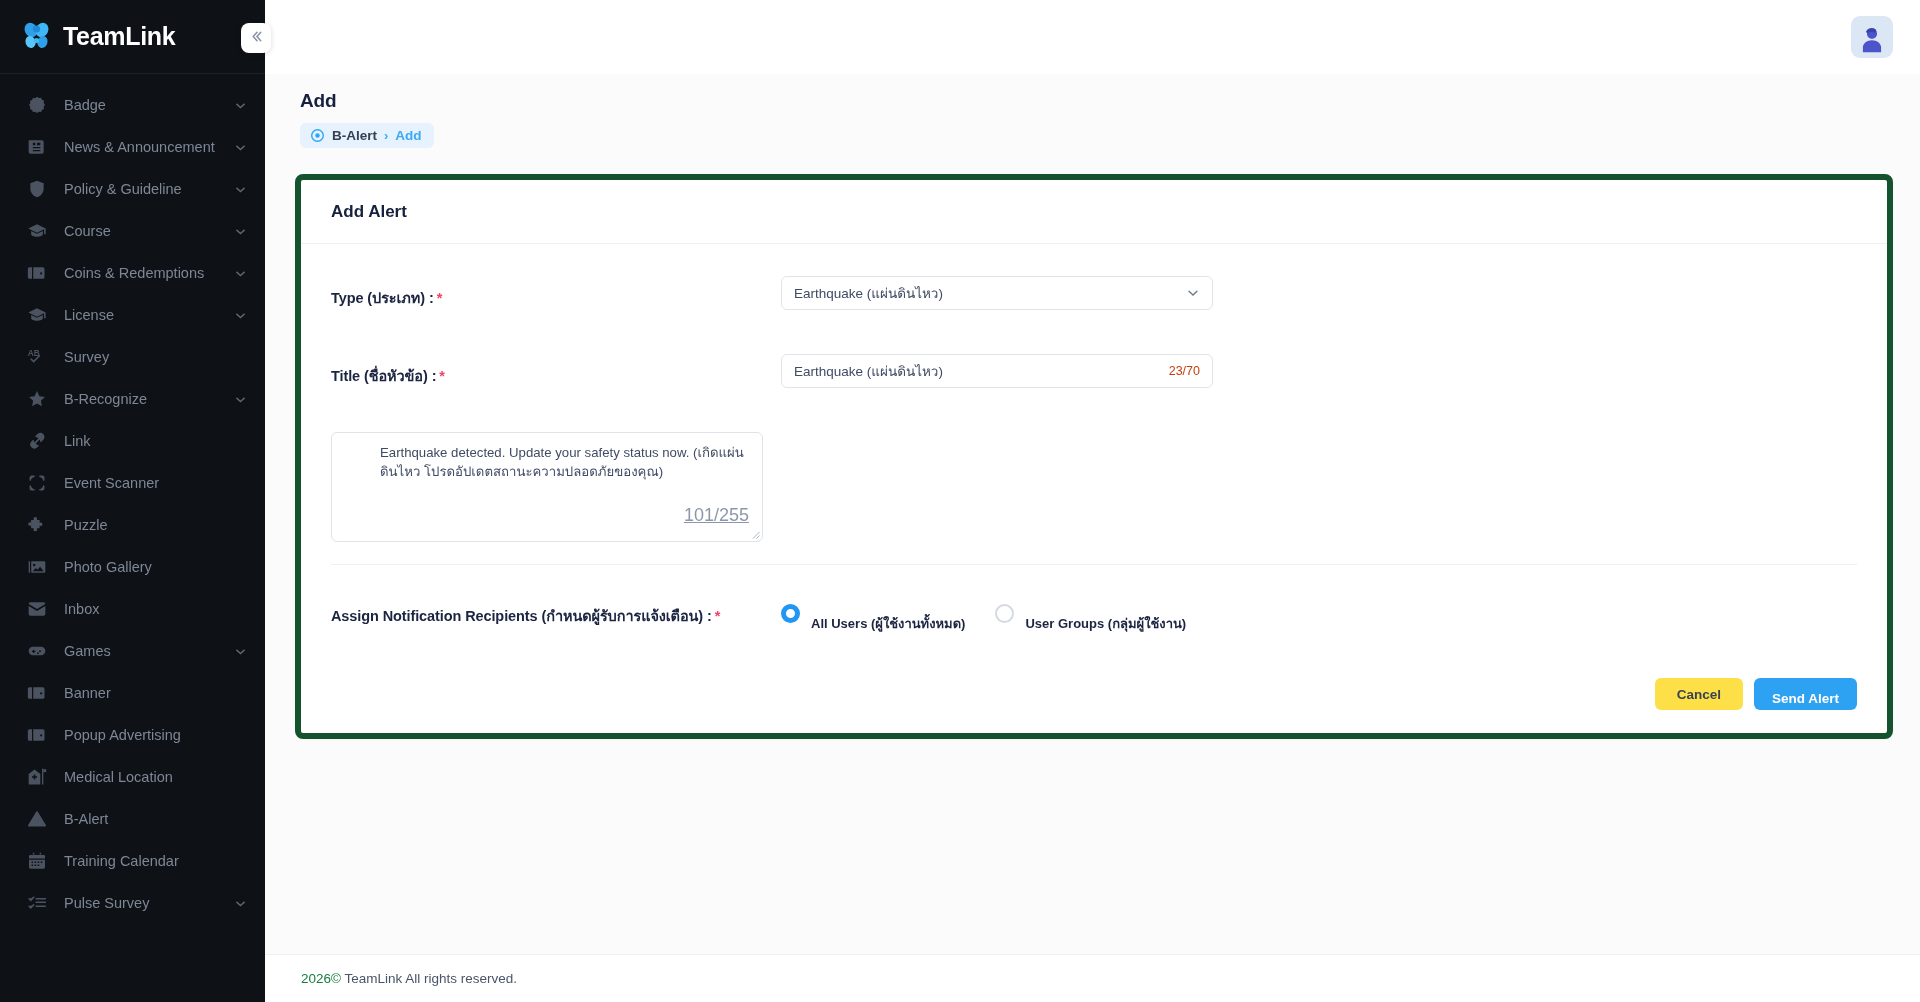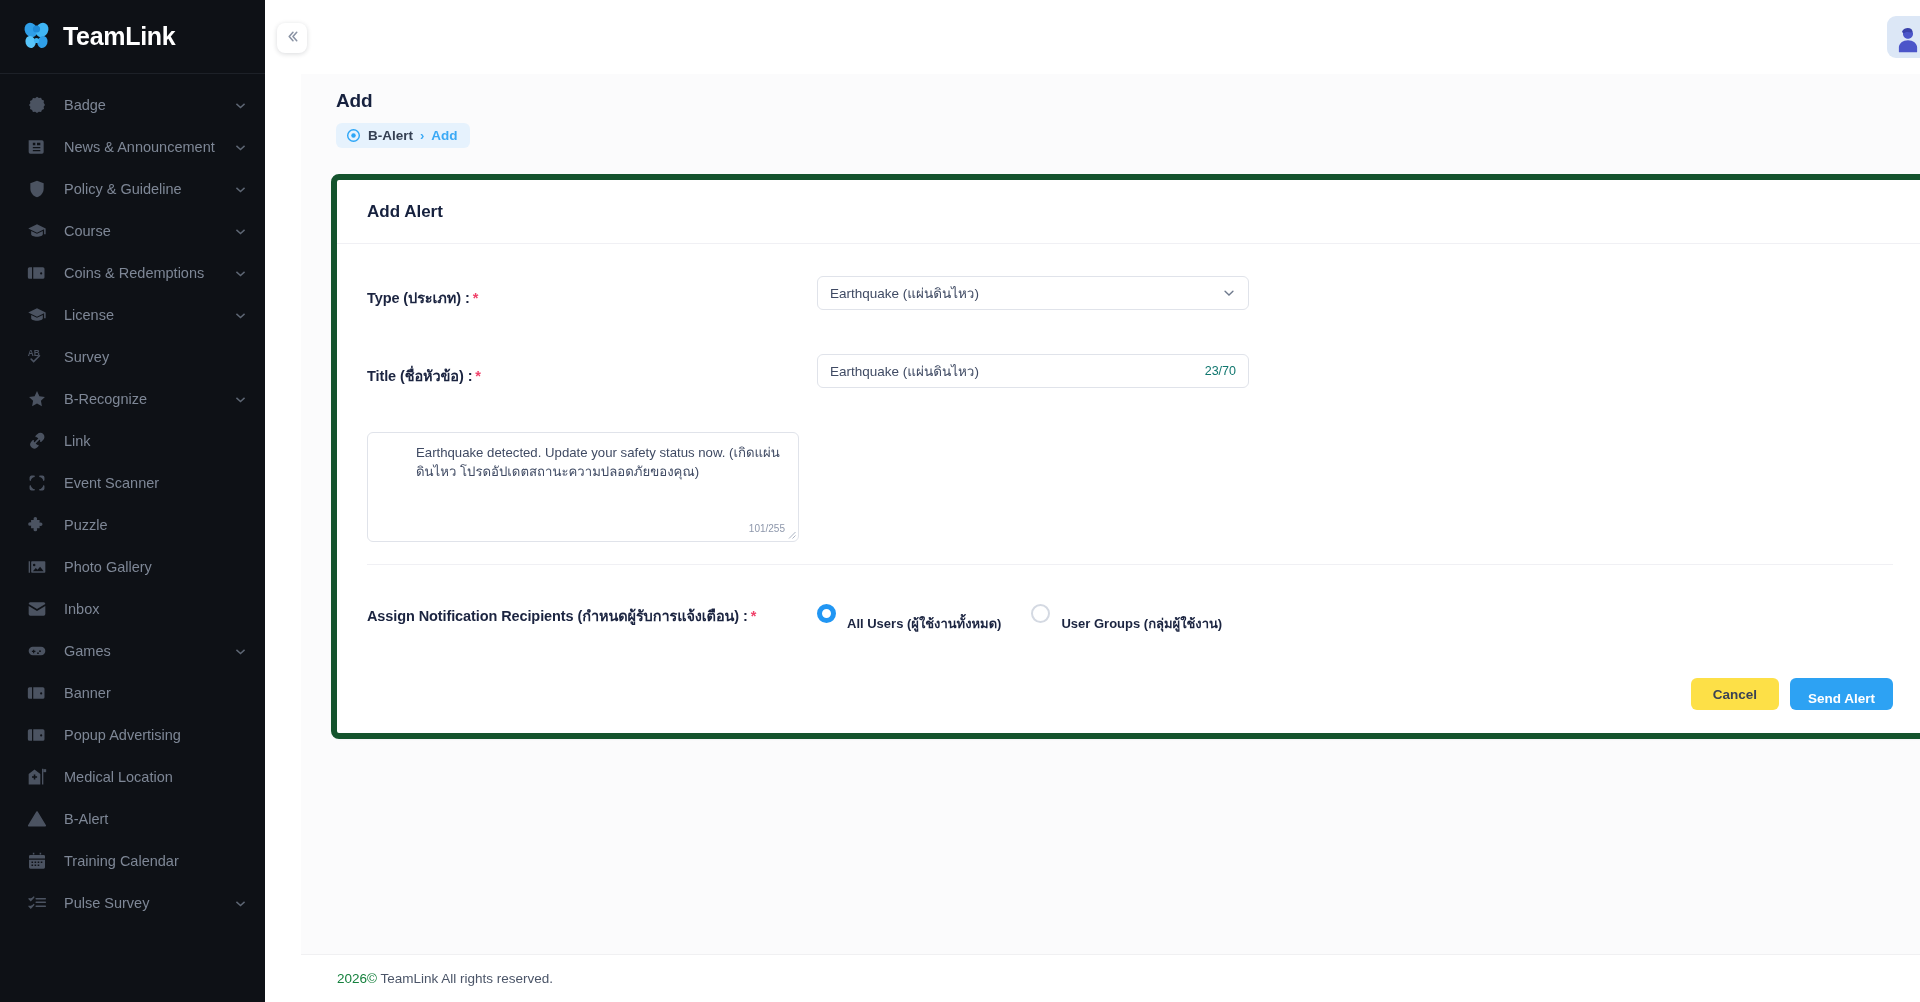--- a/index.html
+++ b/index.html
@@ -17,7 +17,6 @@
     width: 1920px;
     height: 1002px;
     display: flex;
-    gap: 36px;
   }
 
   

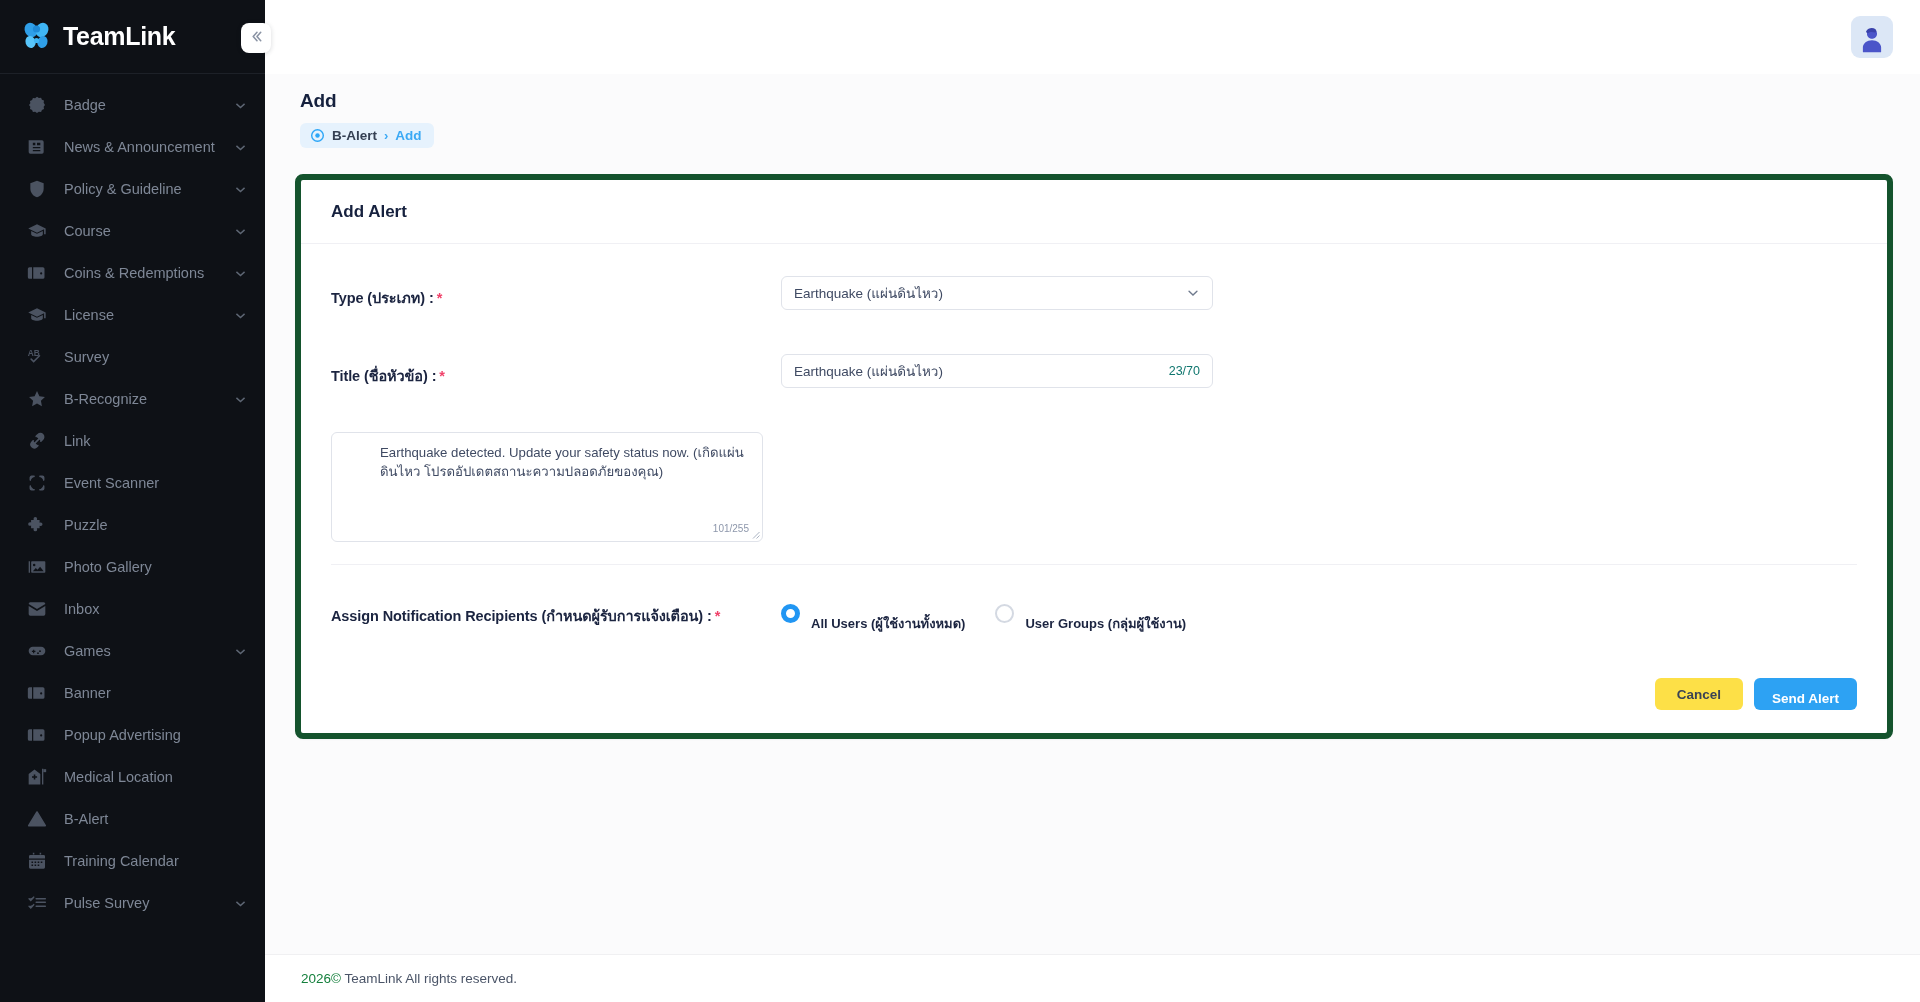--- a/index.html
+++ b/index.html
@@ -219,7 +219,7 @@
   .chevron svg { width: 14px; height: 14px; display: block; }
   .counter {
     font-size: 12.5px;
-    color: #0f766e;
+    color: #c2410c;
     flex: 0 0 auto;
     margin-left: 24px;
   }

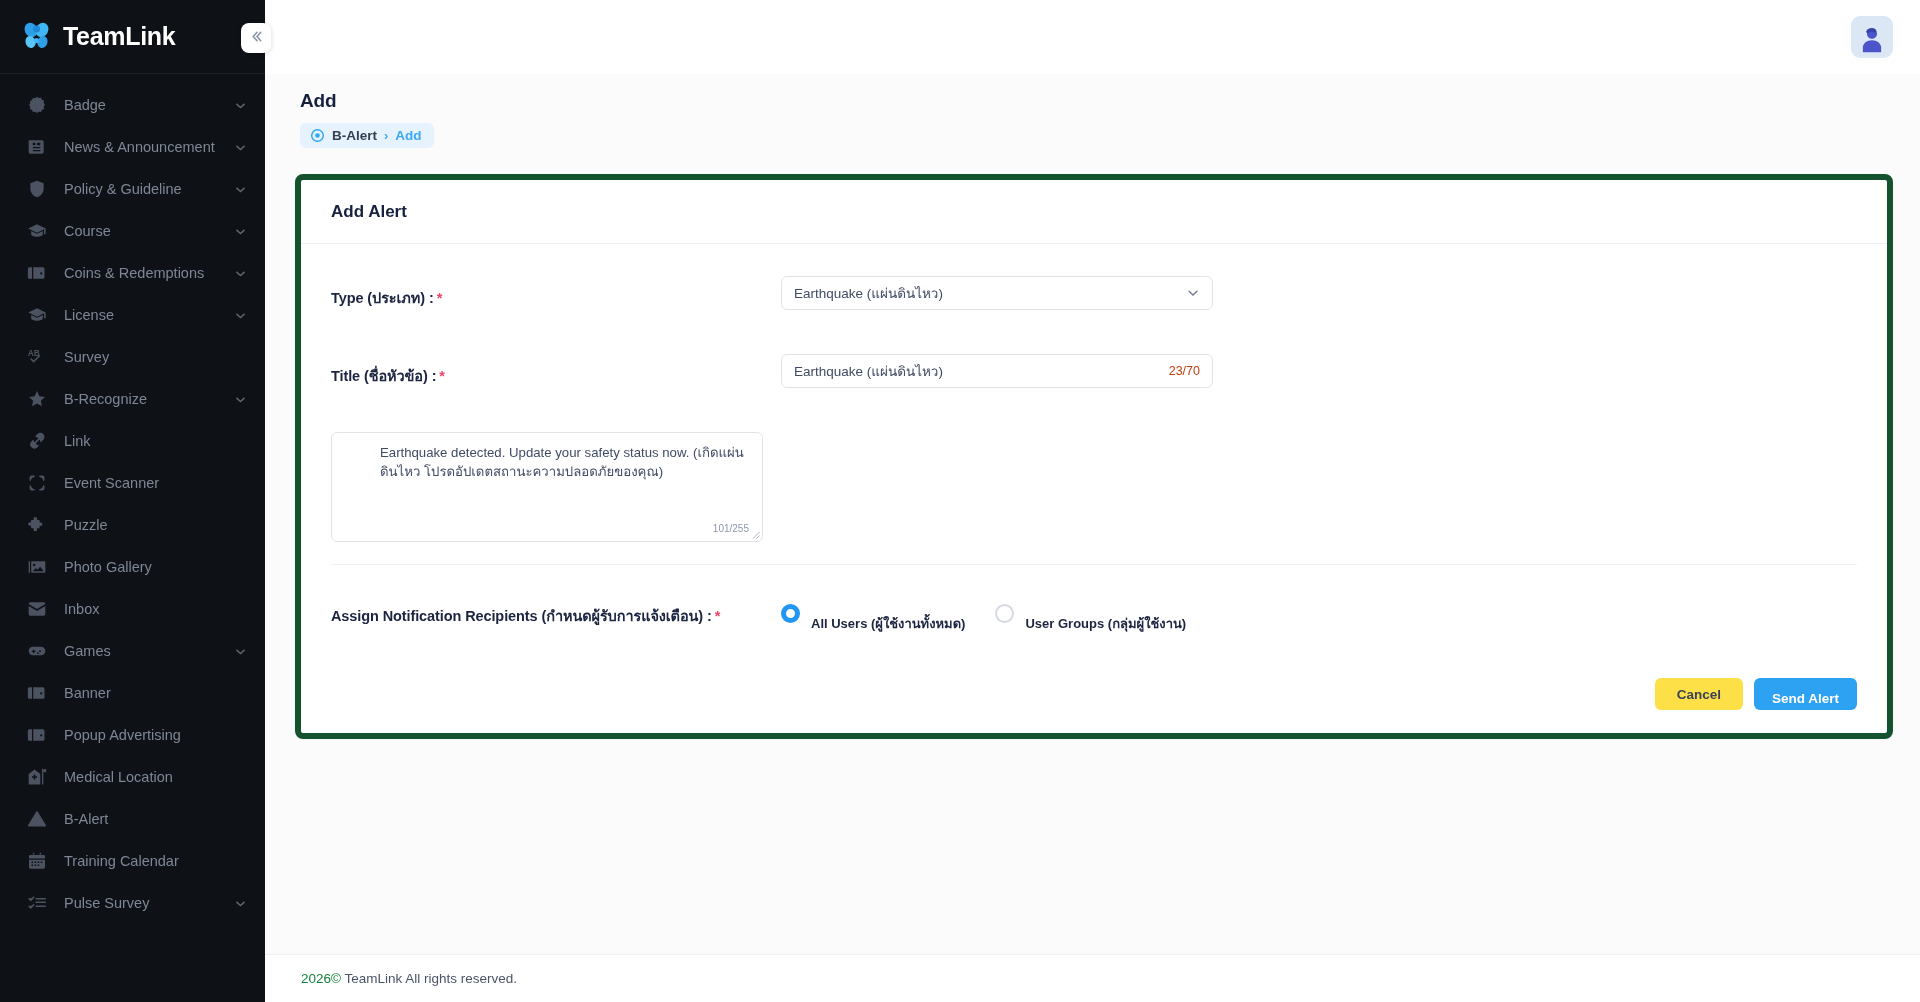--- a/index.html
+++ b/index.html
@@ -243,9 +243,10 @@
   .textarea-counter {
     position: absolute;
     right: 13px;
-    bottom: 7px;
-    font-size: 10px;
+    bottom: 15px;
+    font-size: 18px;
     color: #8d97ab;
+    text-decoration: underline;
   }
   .resize-grip {
     position: absolute;

